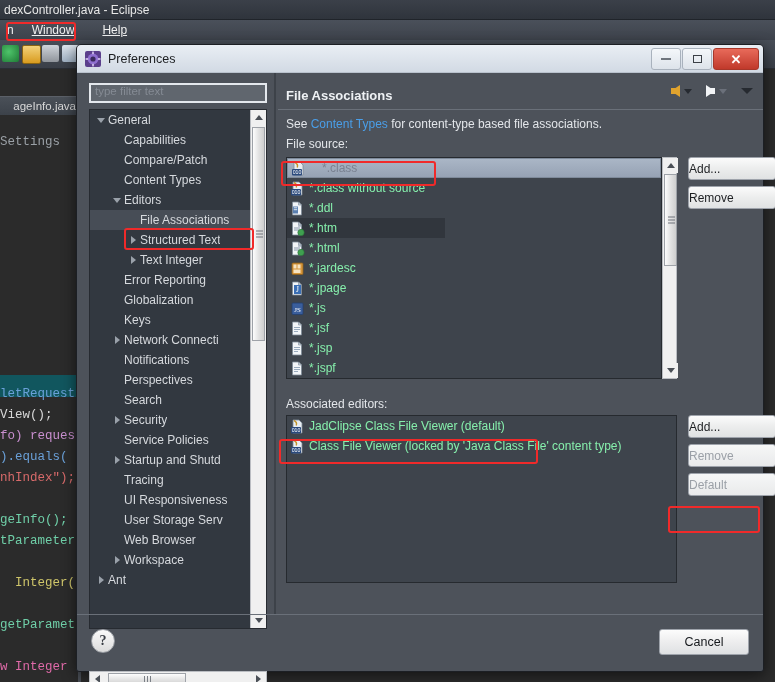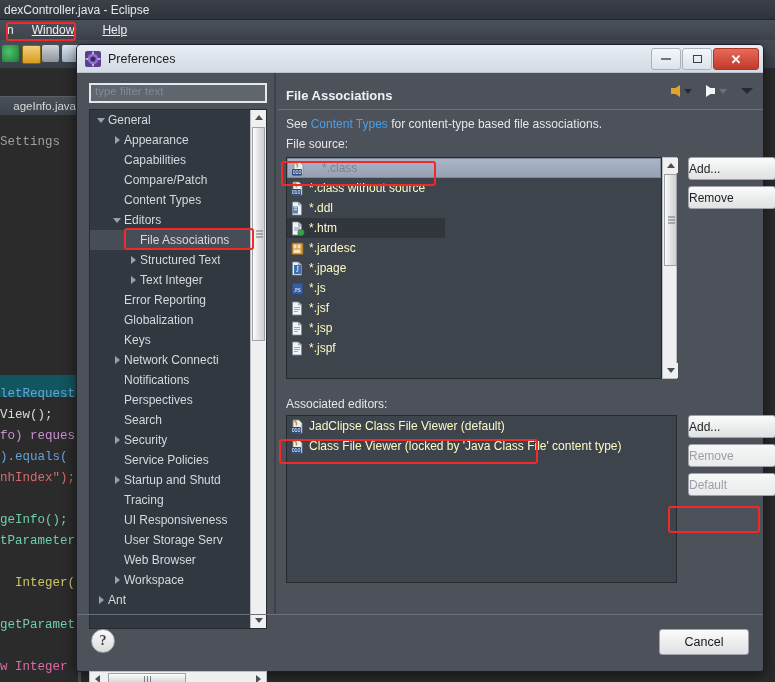--- a/index.html
+++ b/index.html
@@ -356,13 +356,6 @@
             </div>
             <div class="tree-row">
               <span style="flex: 0 0 20px;"></span>
-              <span class="twisty">
-                <span class="tri-right"></span>
-              </span>
-              <span class="tree-label">Appearance</span>
-            </div>
-            <div class="tree-row">
-              <span style="flex: 0 0 20px;"></span>
               <span class="twisty"></span>
               <span class="tree-label">Capabilities</span>
             </div>

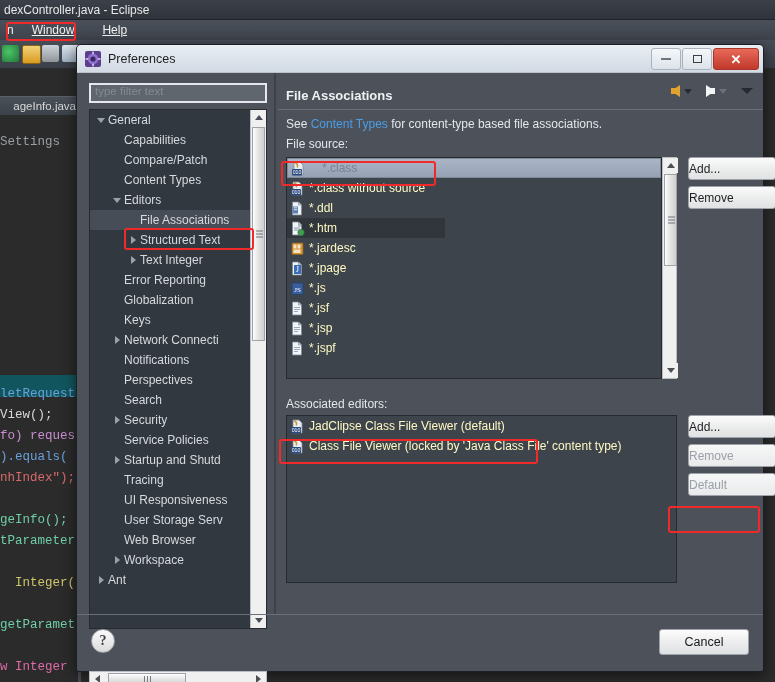--- a/index.html
+++ b/index.html
@@ -225,7 +225,7 @@
   }
   .list-row {
     height: 20px; display: flex; align-items: center;
-    font-size: 12px; color: #fef9c3; padding-left: 3px; white-space: nowrap;
+    font-size: 12px; color: #86efac; padding-left: 3px; white-space: nowrap;
   }
   .list-row.sel-blue {
     background: linear-gradient(#aab6c6,#96a2b4);

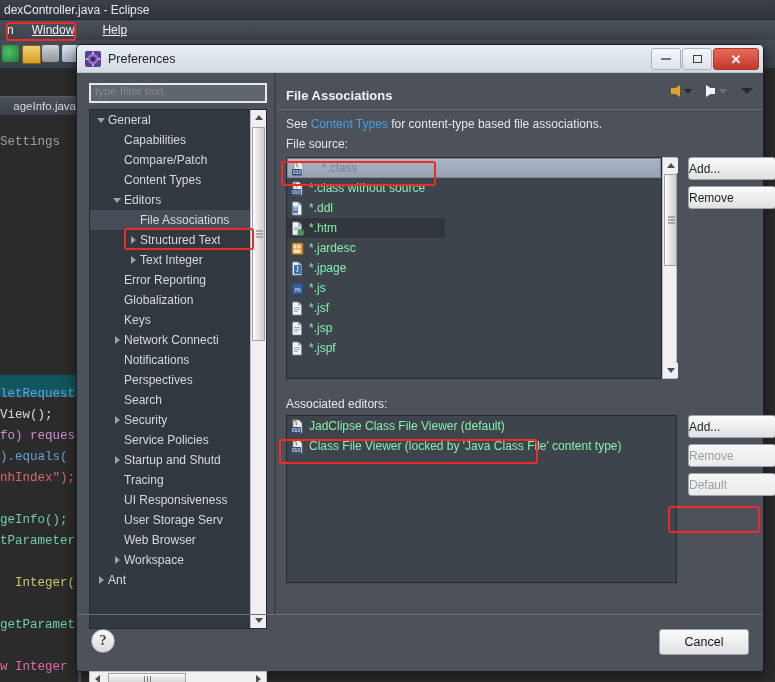--- a/index.html
+++ b/index.html
@@ -581,6 +581,15 @@
               </div>
               <div class="list-row">
                 <span class="file-ico"><svg width="15" height="15" viewBox="0 0 15 15">
+                    <path d="M2.5 1 h6 l3 3 v10 h-9 z" fill="#f2f5f8" stroke="#7d8a97" stroke-width="0.8"></path>
+                    <path d="M8.5 1 v3 h3 z" fill="#cdd8e2" stroke="#7d8a97" stroke-width="0.6"></path>
+                    <circle cx="11" cy="11.5" r="3.2" fill="#3fa050" stroke="#2b6f38" stroke-width="0.6"></circle>
+                    <path d="M8 5 h3 M4 7 h6 M4 9 h5" stroke="#6f8294" stroke-width="0.8"></path>
+                  </svg></span>
+                <span>*.html</span>
+              </div>
+              <div class="list-row">
+                <span class="file-ico"><svg width="15" height="15" viewBox="0 0 15 15">
                     <rect x="2" y="2" width="11" height="11.5" rx="1" fill="#d6953a" stroke="#8e5f1c" stroke-width="0.8"></rect>
                     <rect x="3.5" y="3.5" width="3" height="4" fill="#f6e3c2"></rect>
                     <rect x="7.5" y="3.5" width="3" height="4" fill="#f6e3c2"></rect>

